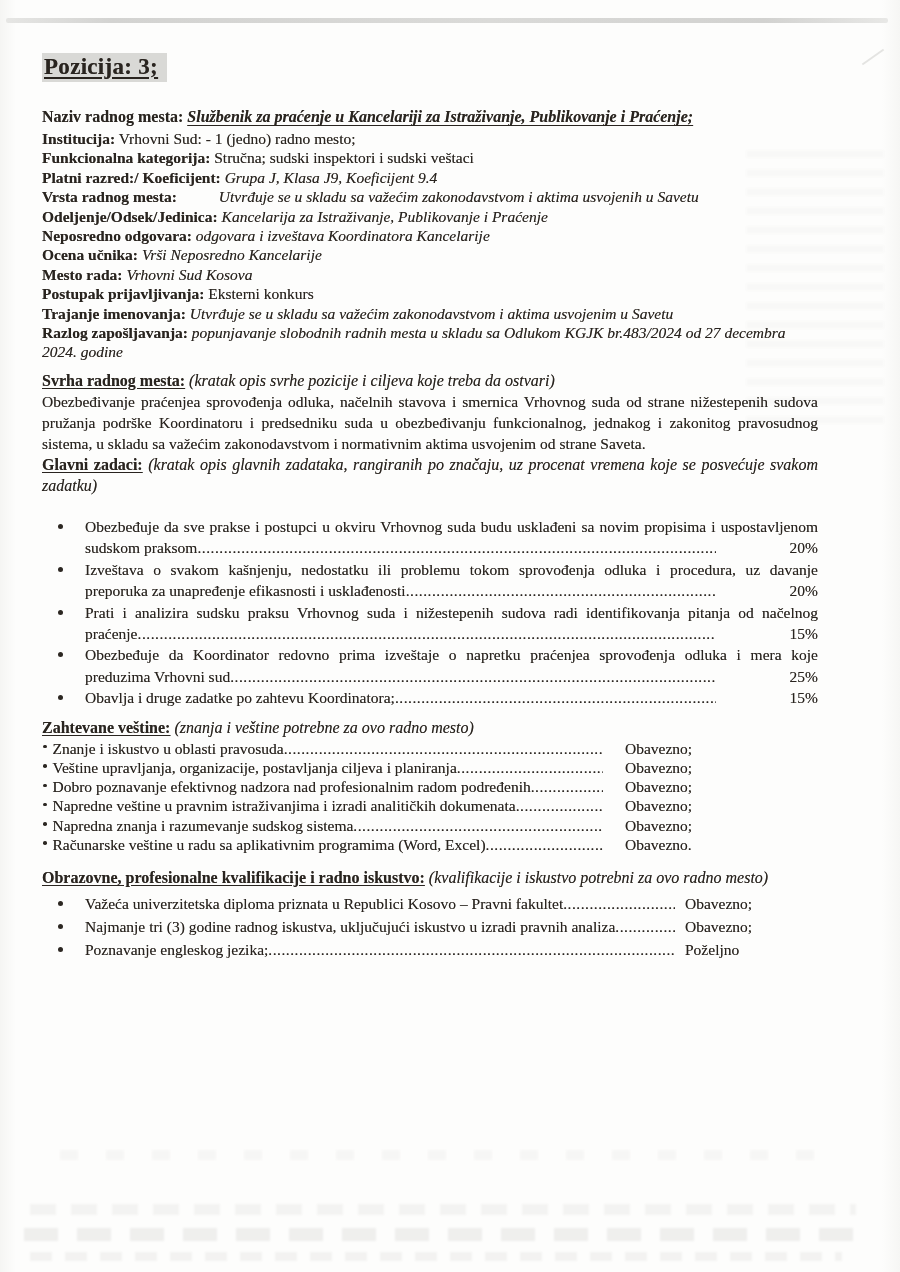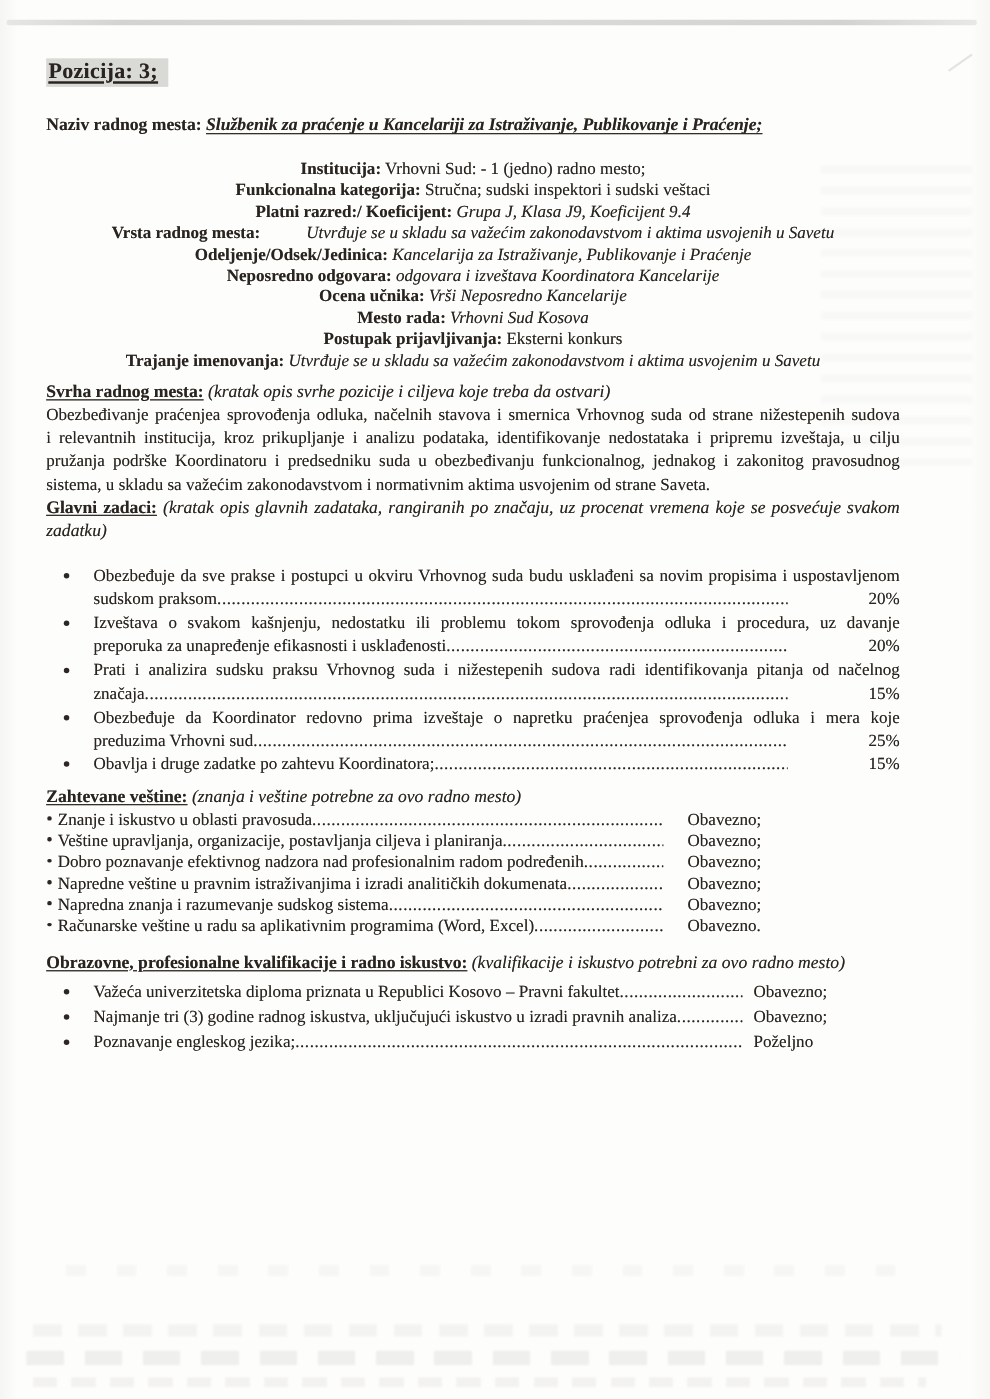--- a/index.html
+++ b/index.html
@@ -27,7 +27,7 @@
   }
   
   .pozicija{
-    display:inline-block;font-size:20px;font-weight:bold;letter-spacing:.3px;
+    display:inline-block;font-size:23px;font-weight:bold;letter-spacing:.3px;
     background:#d9d9d6;padding:1px 9px 2px 2px;
     text-decoration:underline;text-decoration-thickness:2px;text-underline-offset:3px;font-family:Liberation Serif, serif;
   }

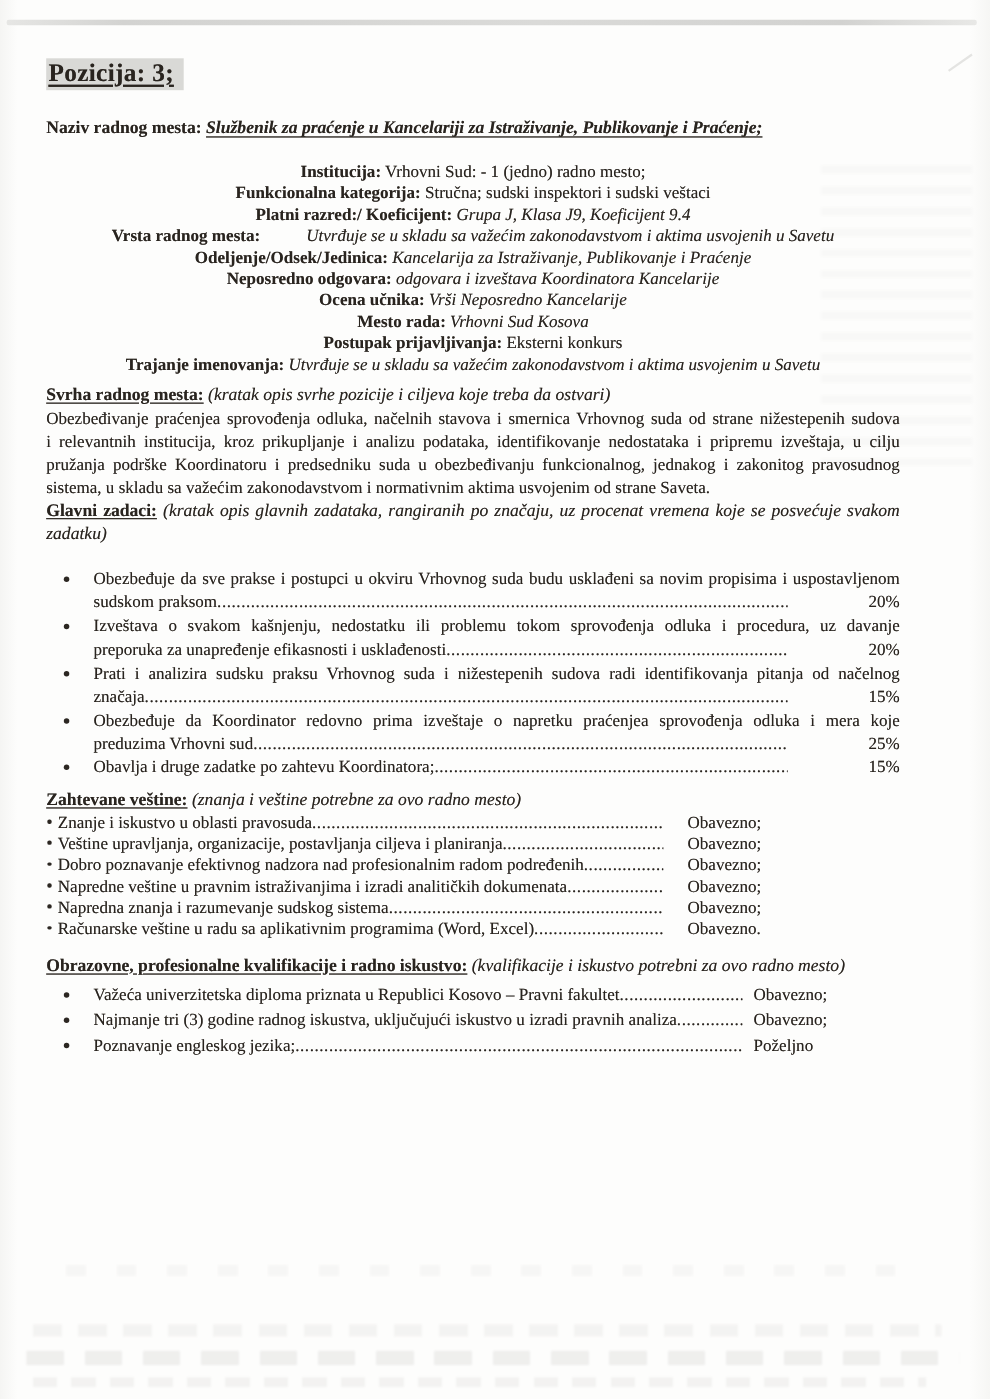--- a/index.html
+++ b/index.html
@@ -35,7 +35,7 @@
   .naziv .lbl{font-weight:bold;}
   .naziv .tval{font-weight:bold;font-style:italic;text-decoration:underline;text-underline-offset:3px;}
   
-  .details{margin-top:19px;font-size:15.5px;line-height:19.4px;text-align:center;}
+  .details{margin-top:1px;font-size:15.5px;line-height:19.4px;}
   .dlabel{font-weight:bold;}
   .dval.it{font-style:italic;}
   .dval.tab{margin-left:38px;}

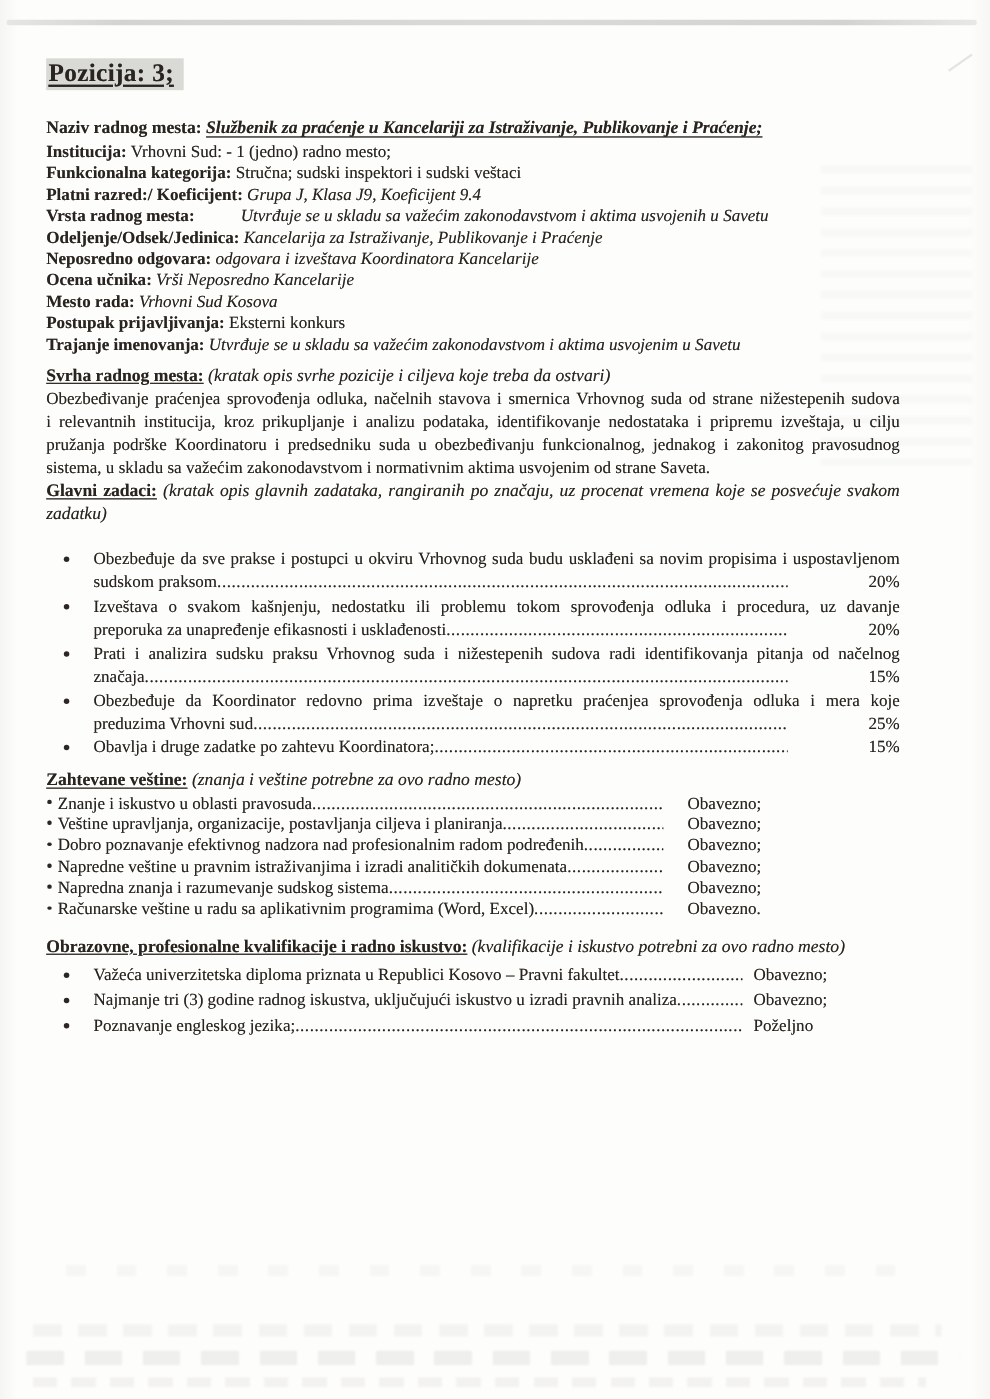--- a/index.html
+++ b/index.html
@@ -112,6 +112,7 @@
         <div class="drow"><span class="dlabel">Mesto rada:</span> <span class="dval it">Vrhovni Sud Kosova</span></div>
         <div class="drow"><span class="dlabel">Postupak prijavljivanja:</span> <span class="dval">Eksterni konkurs</span></div>
         <div class="drow"><span class="dlabel">Trajanje imenovanja:</span> <span class="dval it">Utvrđuje se u skladu sa važećim zakonodavstvom i aktima usvojenim u Savetu</span></div>
+        <div class="drow"><span class="dlabel">Razlog zapošljavanja:</span> <span class="dval it">popunjavanje slobodnih radnih mesta u skladu sa Odlukom KGJK br.483/2024 od 27 decembra 2024. godine</span></div>
       </div>
 
     <div class="purpose">

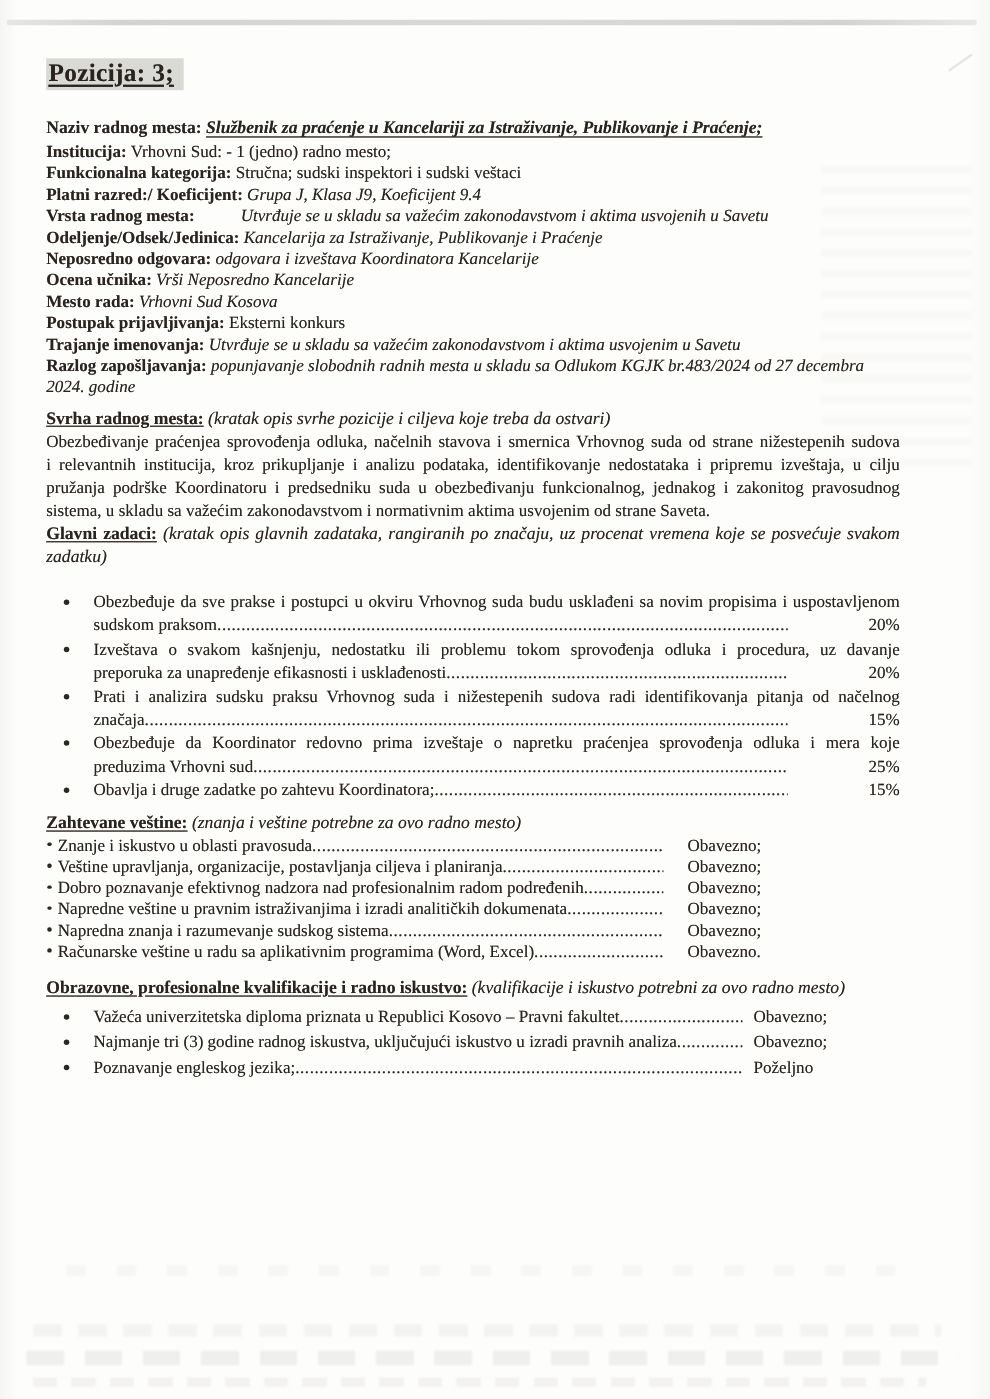--- a/index.html
+++ b/index.html
@@ -122,7 +122,6 @@
       </p>
       <div id="purpose-body">
           <div class="jline">Obezbeđivanje praćenjea sprovođenja odluka, načelnih stavova i smernica Vrhovnog suda od strane nižestepenih sudova</div>
-          <div class="jline">i relevantnih institucija, kroz prikupljanje i analizu podataka, identifikovanje nedostataka i pripremu izveštaja, u cilju</div>
           <div class="jline">pružanja podrške Koordinatoru i predsedniku suda u obezbeđivanju funkcionalnog, jednakog i zakonitog pravosudnog</div>
           <div class="jline last">sistema, u skladu sa važećim zakonodavstvom i normativnim aktima usvojenim od strane Saveta.</div>
         </div>

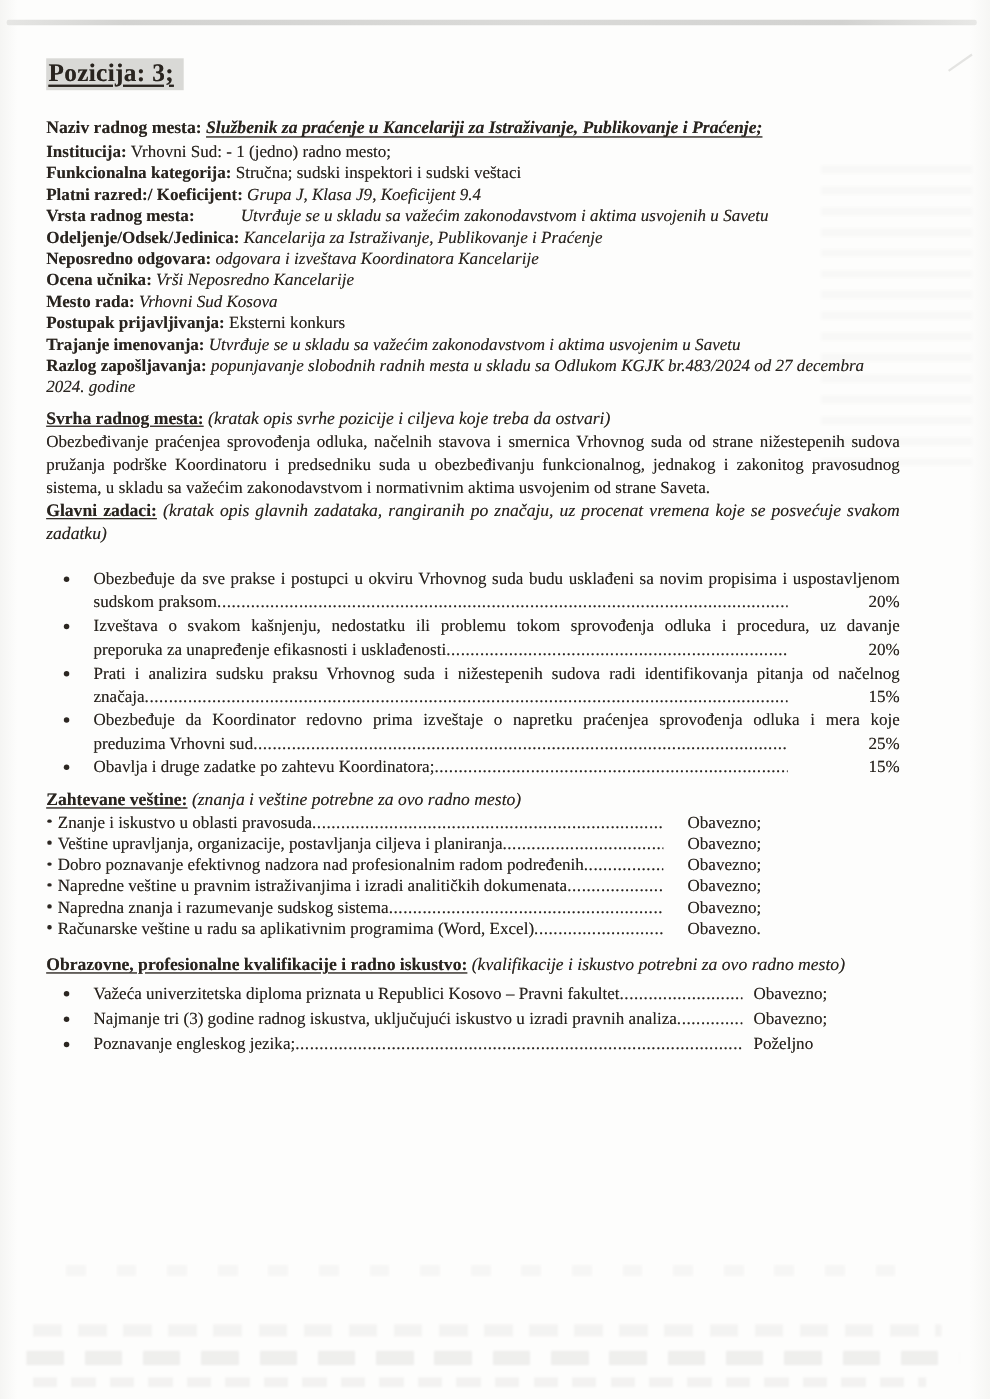--- a/index.html
+++ b/index.html
@@ -152,7 +152,7 @@
             <span class="bdot"></span>
             <div class="jline">Prati i analizira sudsku praksu Vrhovnog suda i nižestepenih sudova radi identifikovanja pitanja od načelnog</div>
             <div class="lastline">
-              <span class="ltext">značaja</span>
+              <span class="ltext">praćenje</span>
               <span class="dots">....................................................................................................................................................................................................................................................................</span>
               <span class="pct">15%</span>
             </div>

